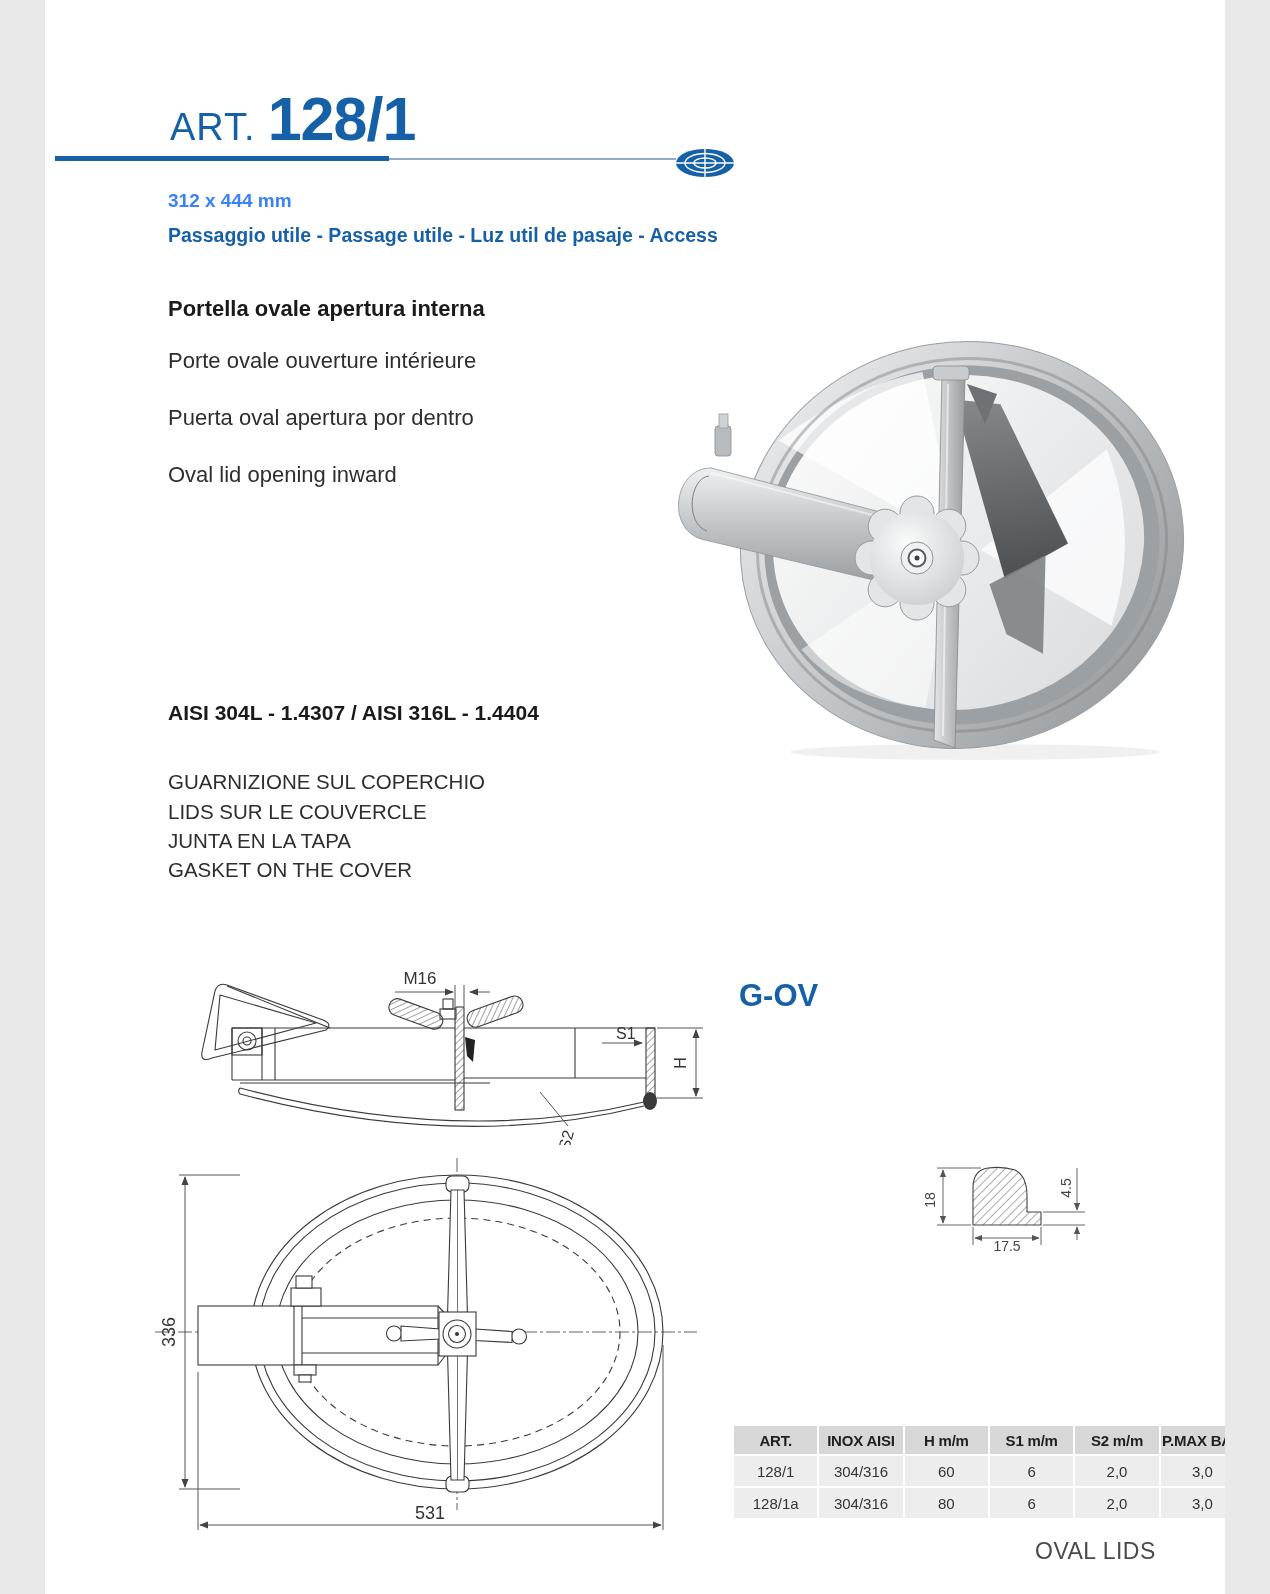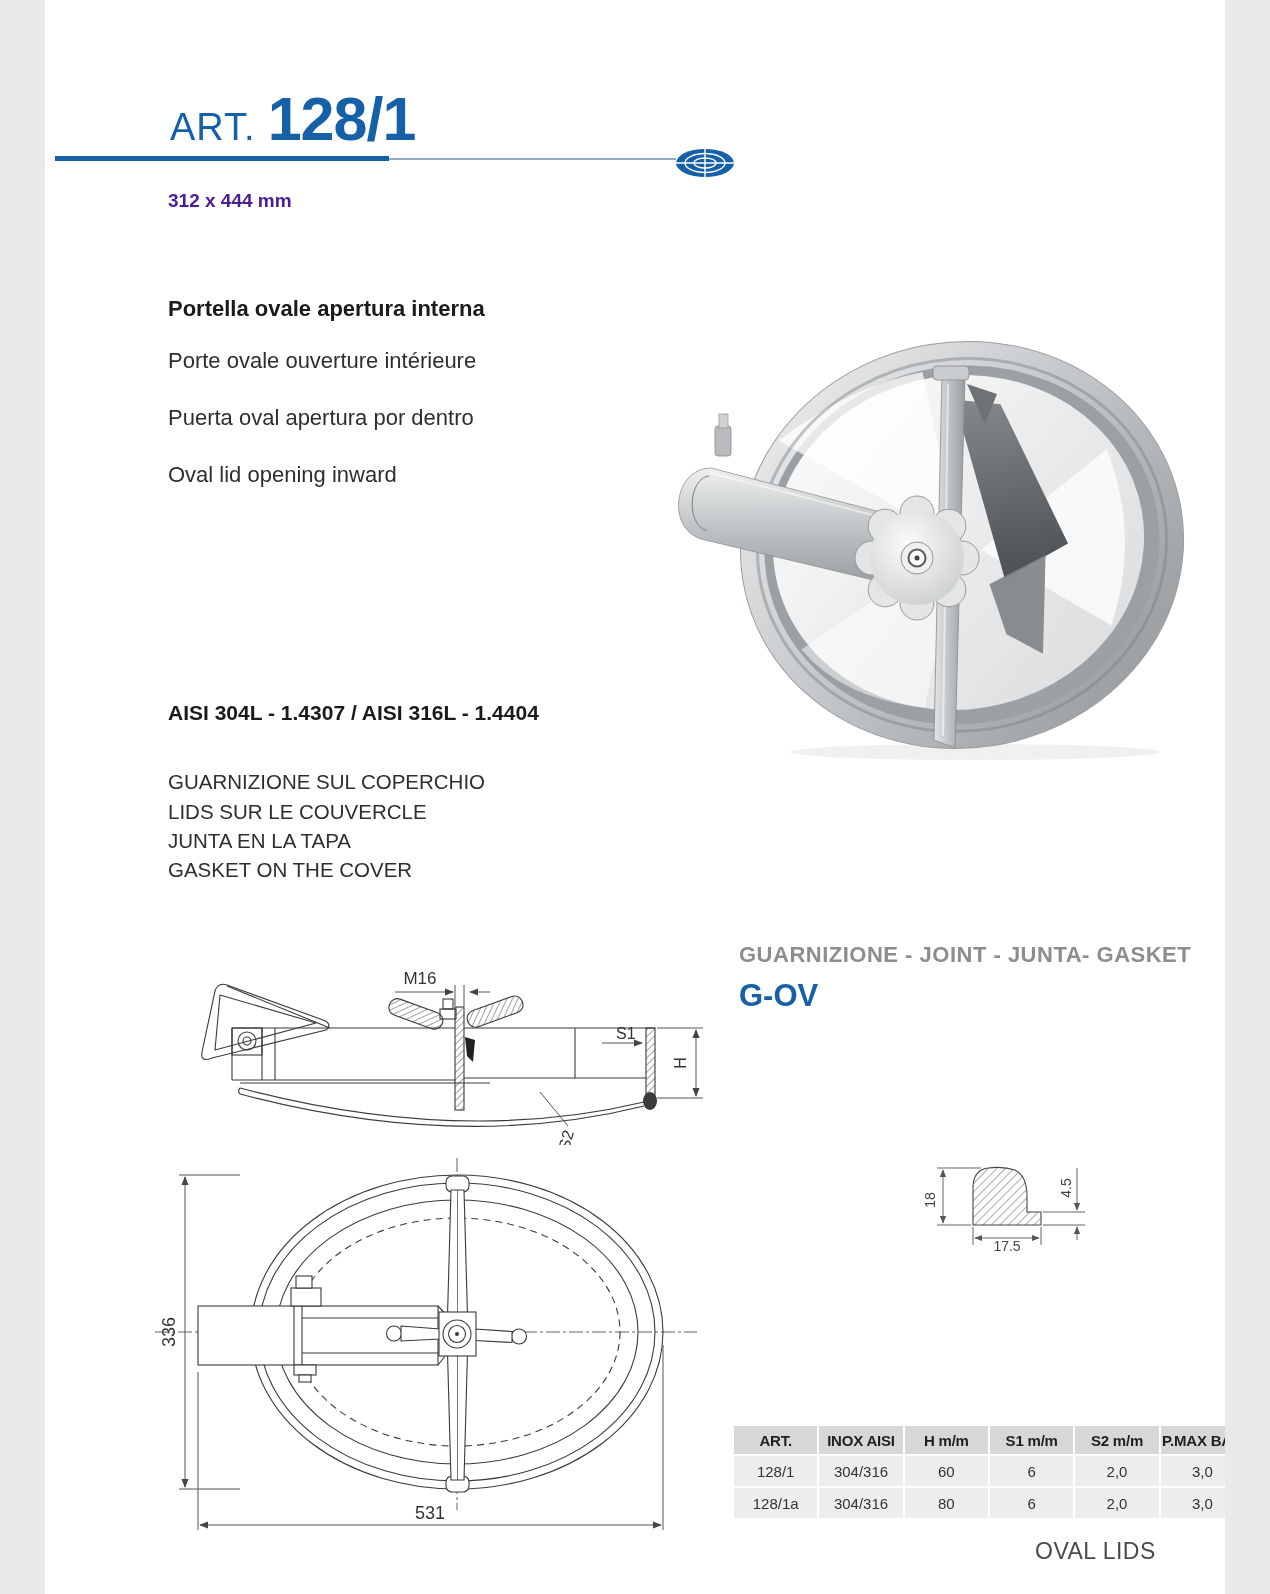--- a/index.html
+++ b/index.html
@@ -15,7 +15,7 @@
   .art-number{font-size:61px;font-weight:bold;color:#1660a8;letter-spacing:-1px;}
   .rule-thick{left:10px;top:156px;width:334px;height:5px;background:#1660a8;}
   .rule-thin{left:344px;top:158px;width:287px;height:1.5px;background:#93abc8;}
-  .size-line{left:123px;top:190px;font-size:19px;font-weight:bold;color:#4c1d95;}
+  .size-line{left:123px;top:190px;font-size:19px;font-weight:bold;color:#3b82f6;}
   .passage-line{left:123px;top:224px;font-size:19.5px;font-weight:bold;color:#1660a8;}
   
   .desc{left:123px;font-size:22px;color:#2e2e2e;}

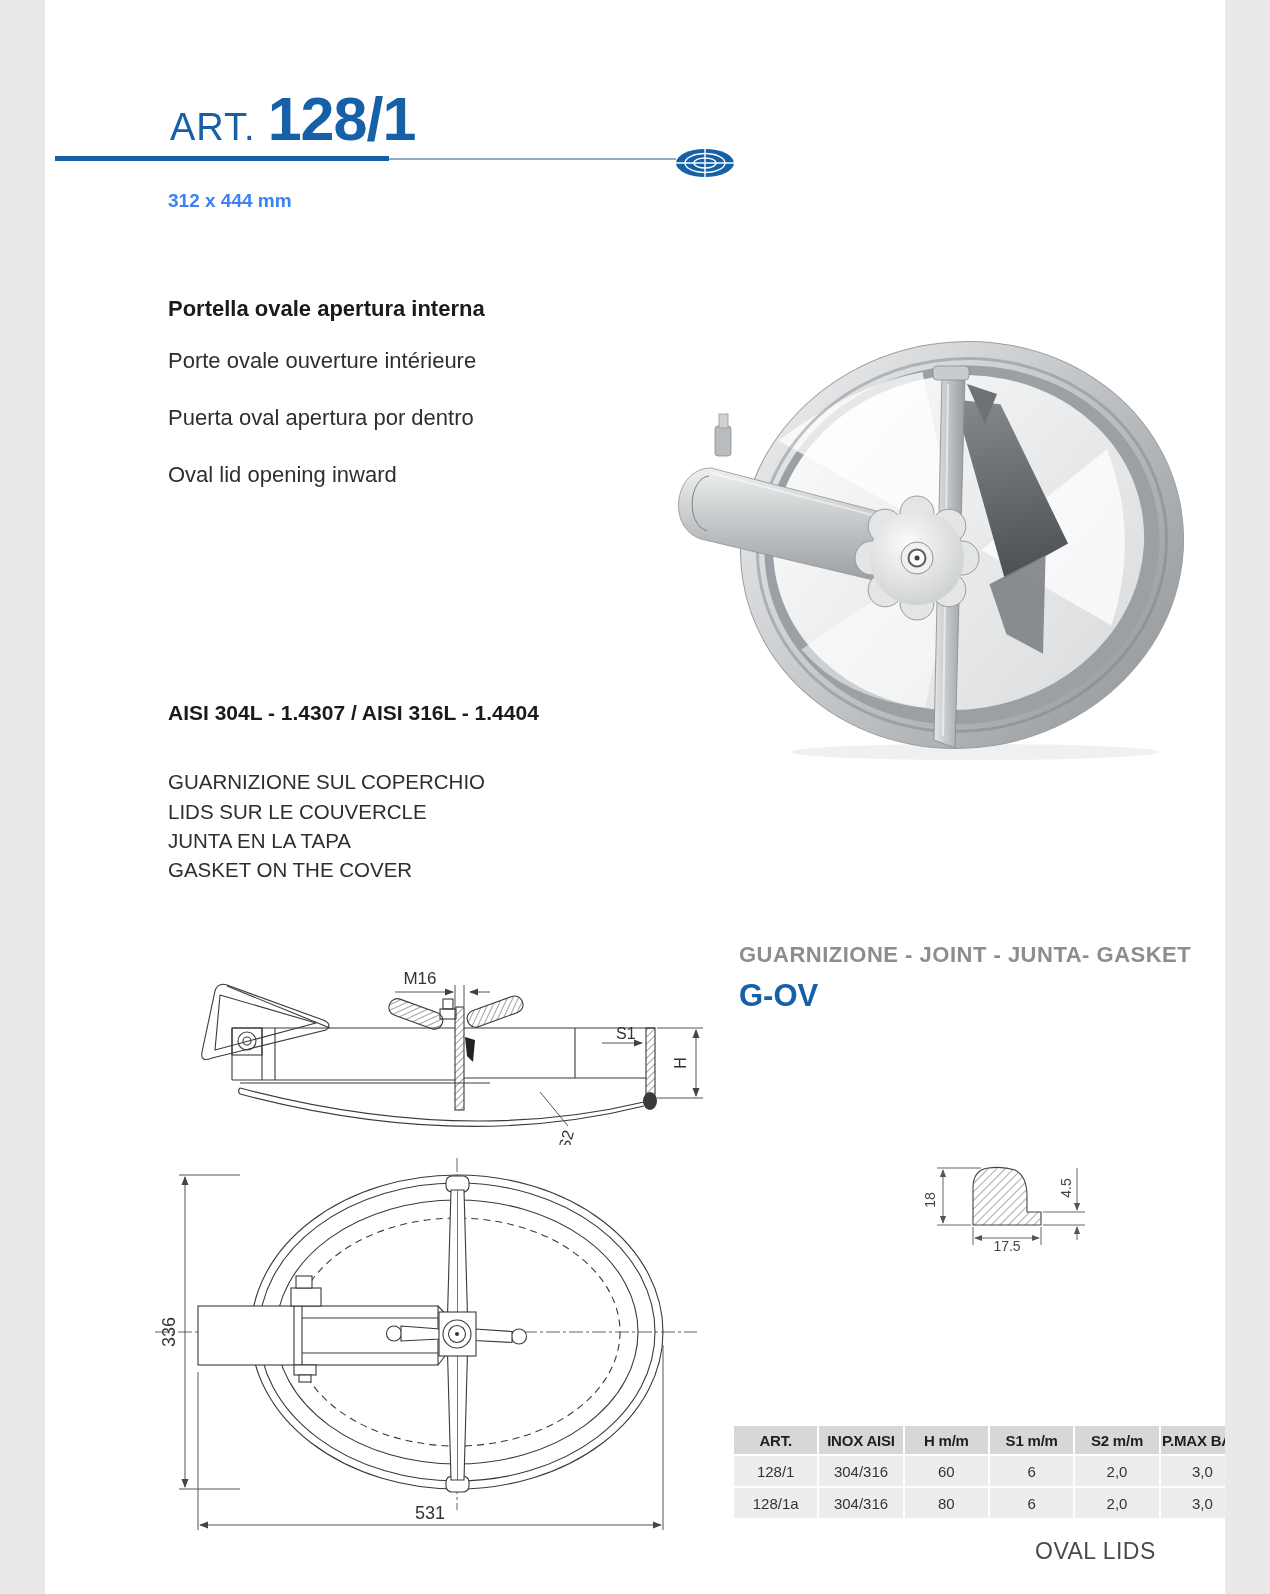--- a/index.html
+++ b/index.html
@@ -66,6 +66,7 @@
   </svg>
 
   <div class="abs size-line">312 x 444 mm</div>
+  <div class="abs passage-line">Passaggio utile - Passage utile - Luz util de pasaje - Access</div>
 
   <div class="abs desc b d-it">Portella ovale apertura interna</div>
   <div class="abs desc d-fr">Porte ovale ouverture intérieure</div>

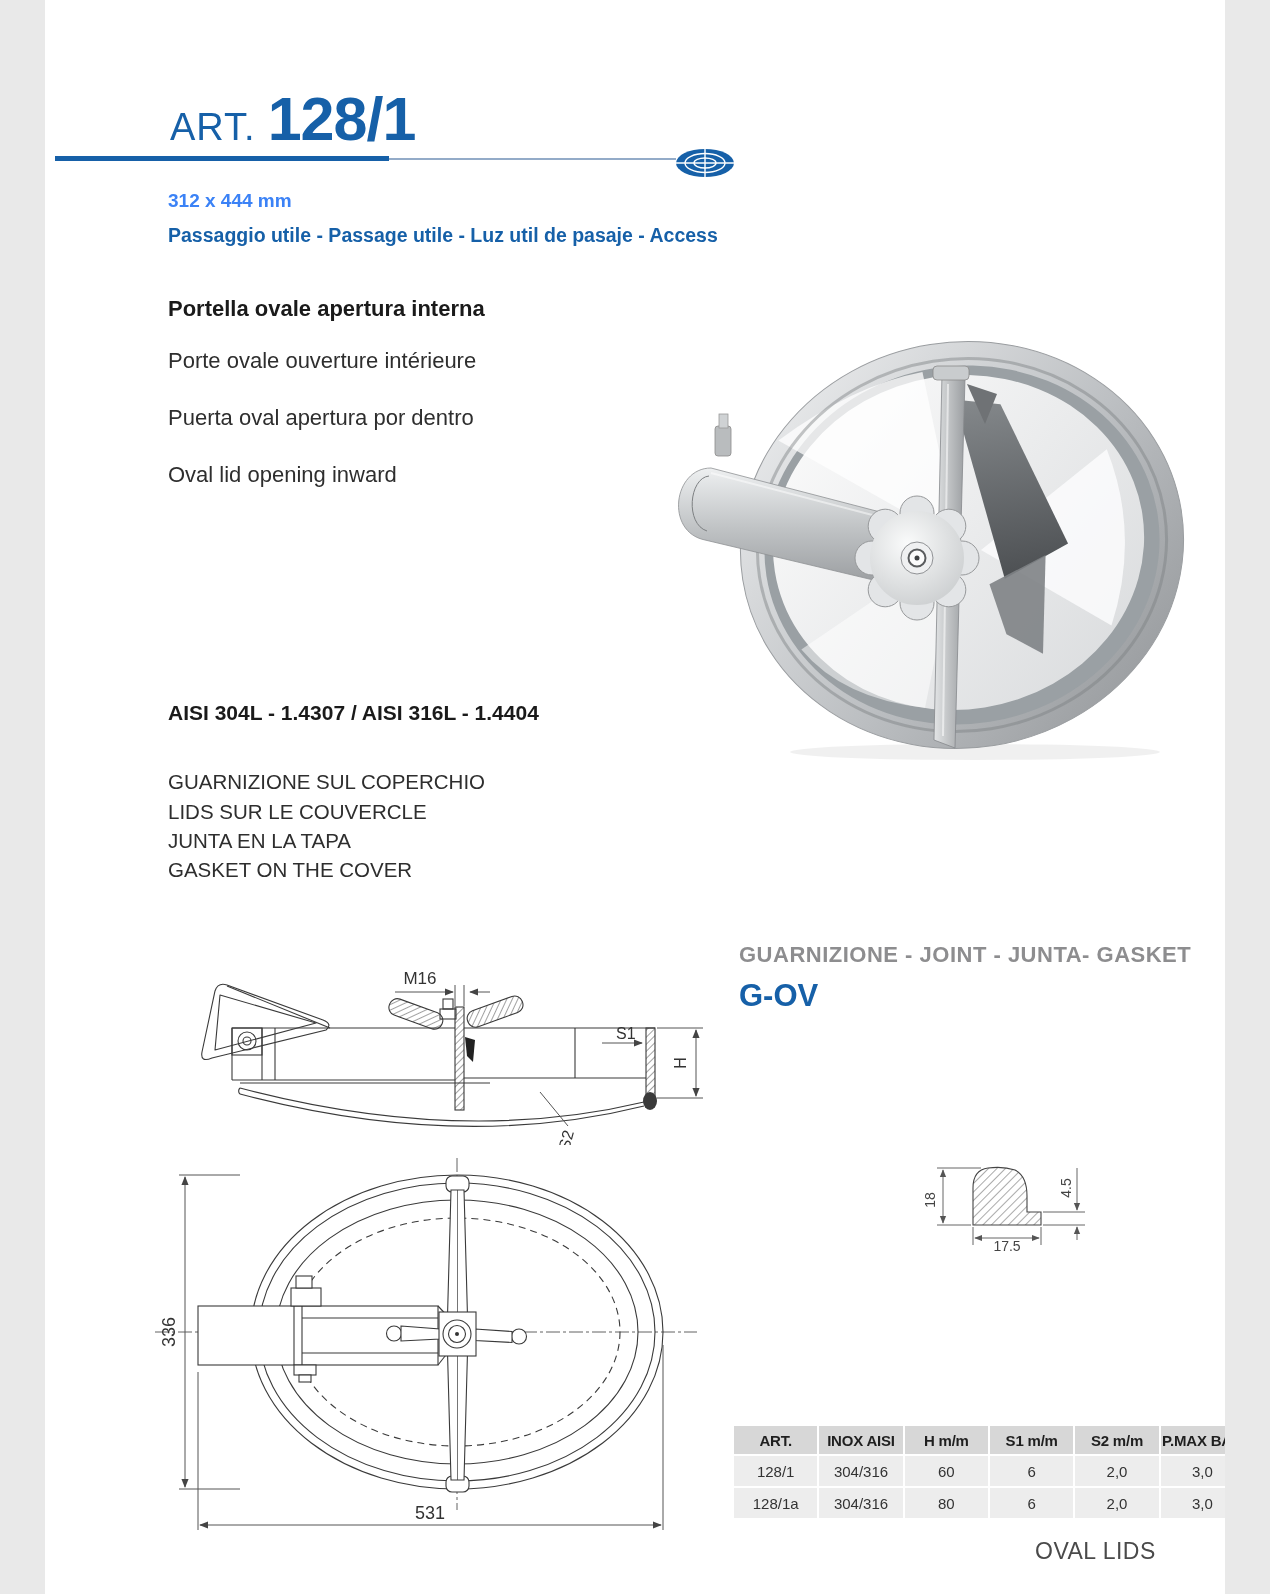--- a/index.html
+++ b/index.html
@@ -209,7 +209,6 @@
     <text transform="translate(404,192) rotate(-75)" font-size="16" fill="#333" text-anchor="end">S2</text>
   </svg>
 
-  <div class="abs gasket-heading">GUARNIZIONE - JOINT - JUNTA- GASKET</div>
   <div class="abs gov-code">G-OV</div>
 
   <svg class="abs" style="left:840px;top:1110px;" width="210" height="145" viewBox="0 0 210 145">

